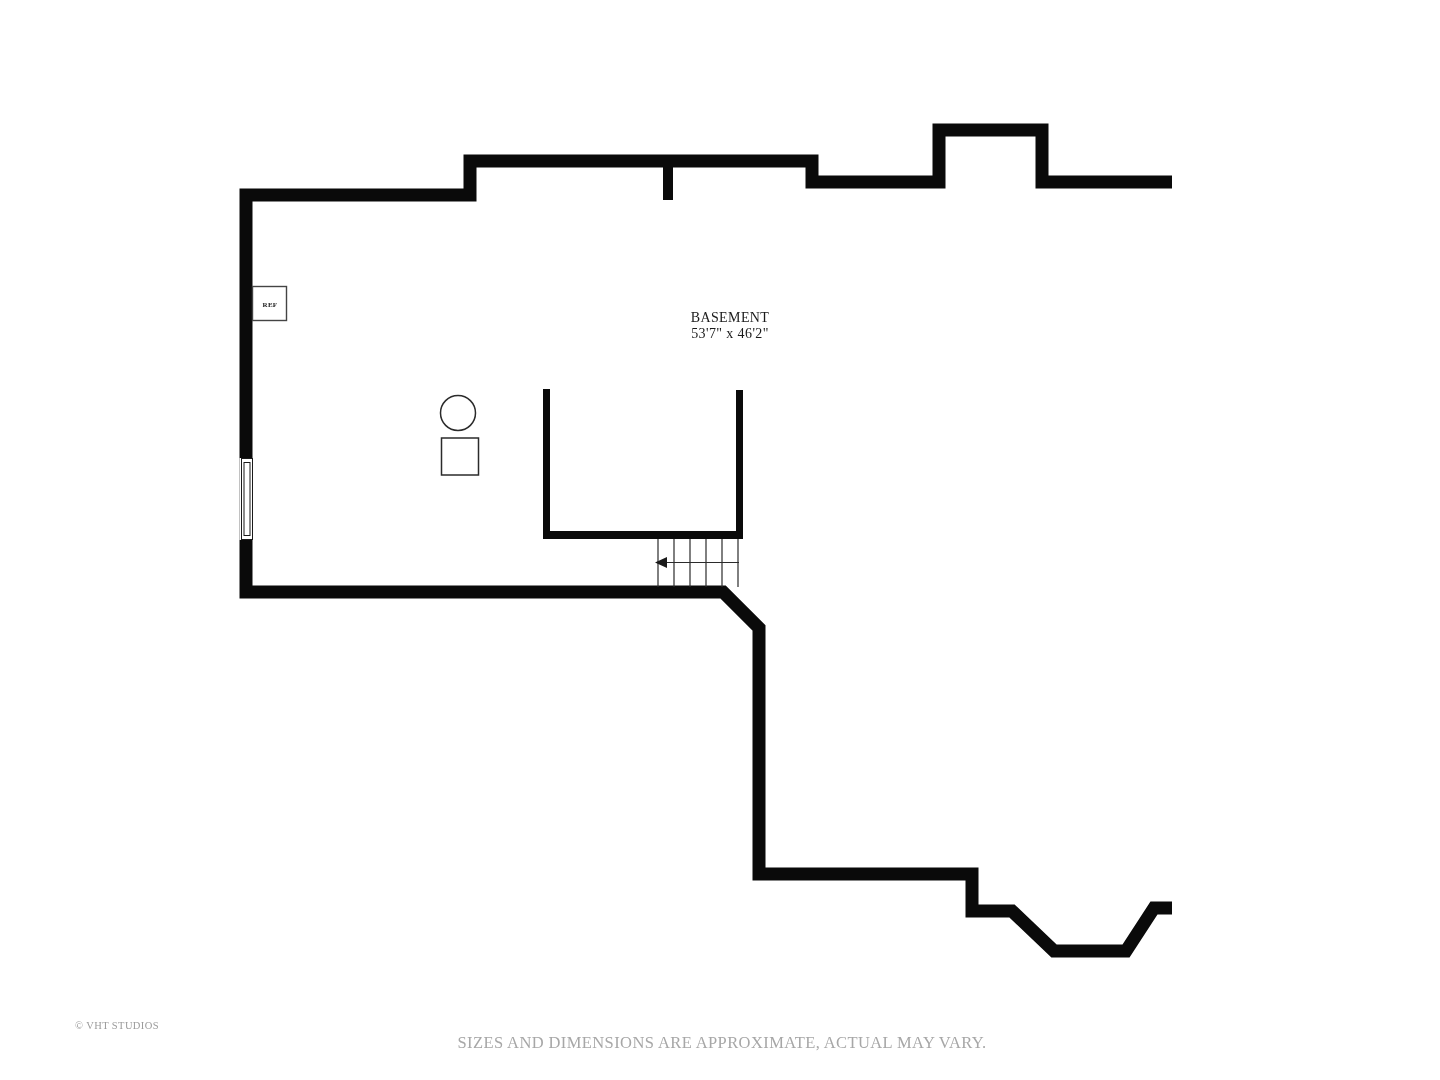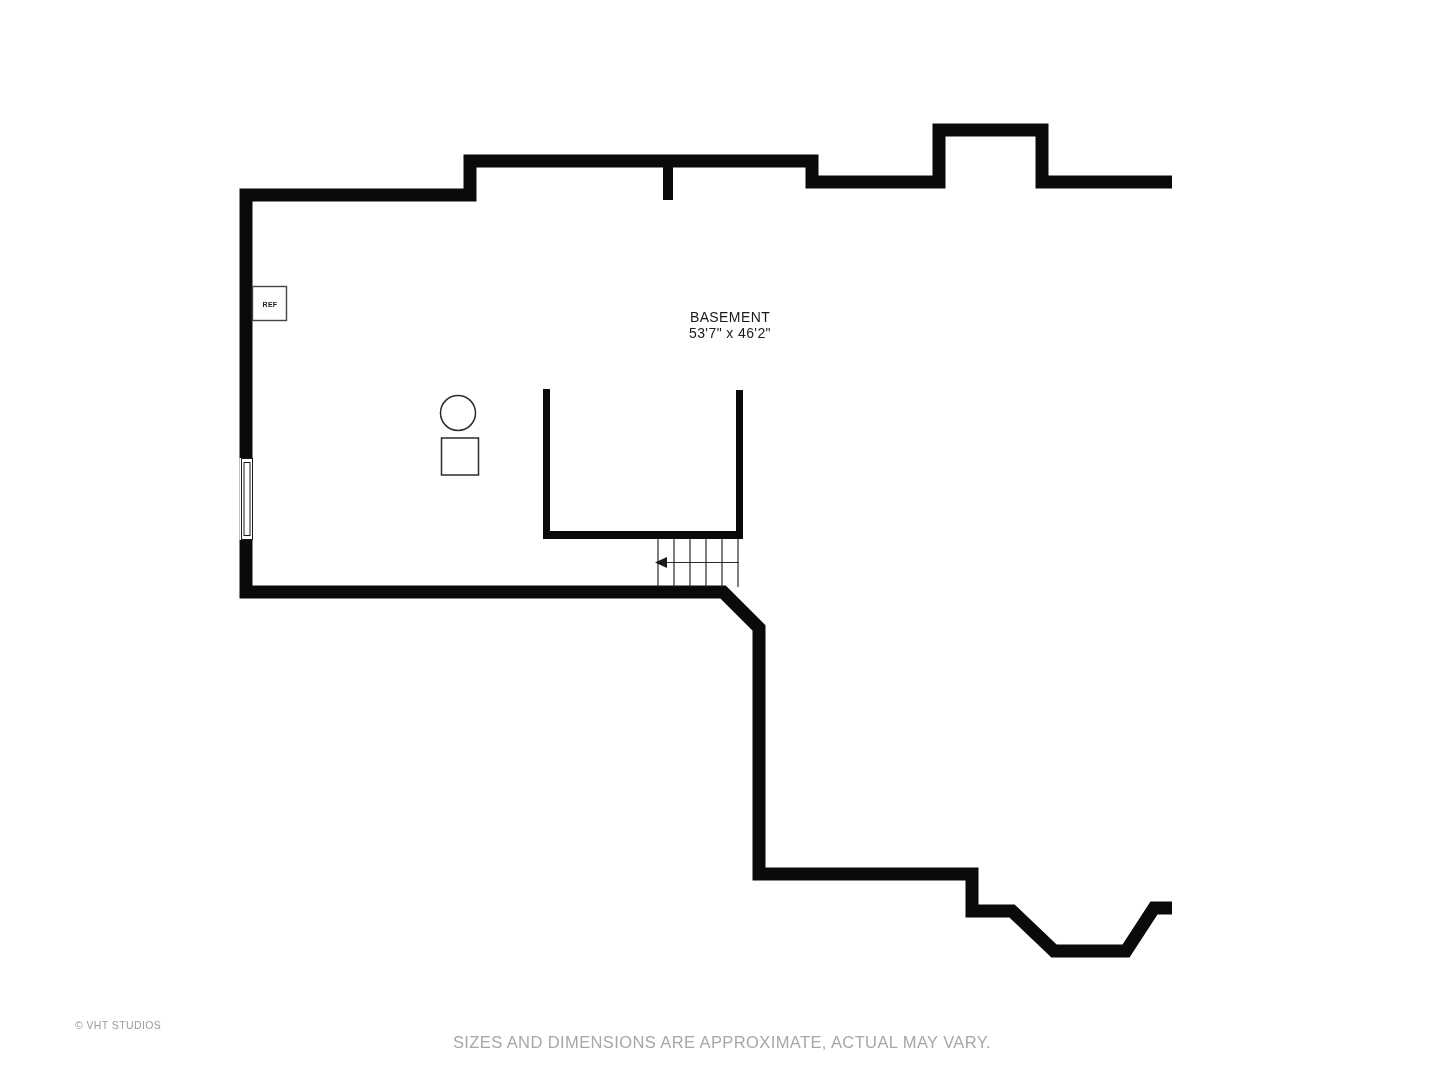--- a/index.html
+++ b/index.html
@@ -13,7 +13,7 @@
     height: 1080px;
     background: #ffffff;
     overflow: hidden;
-    font-family: Liberation Sans, sans-serif;
+    font-family: Liberation Serif, serif;
   }
   svg { display: block; }
   .wall {

